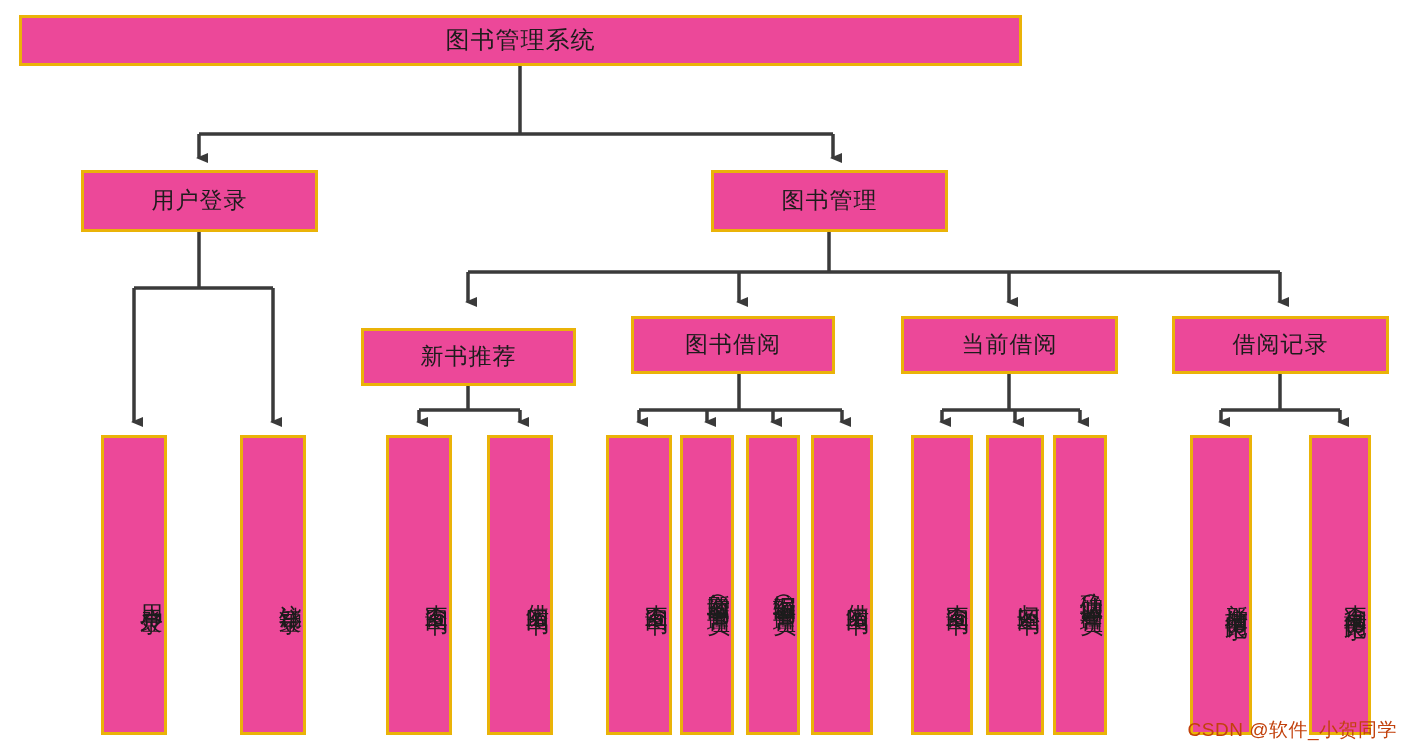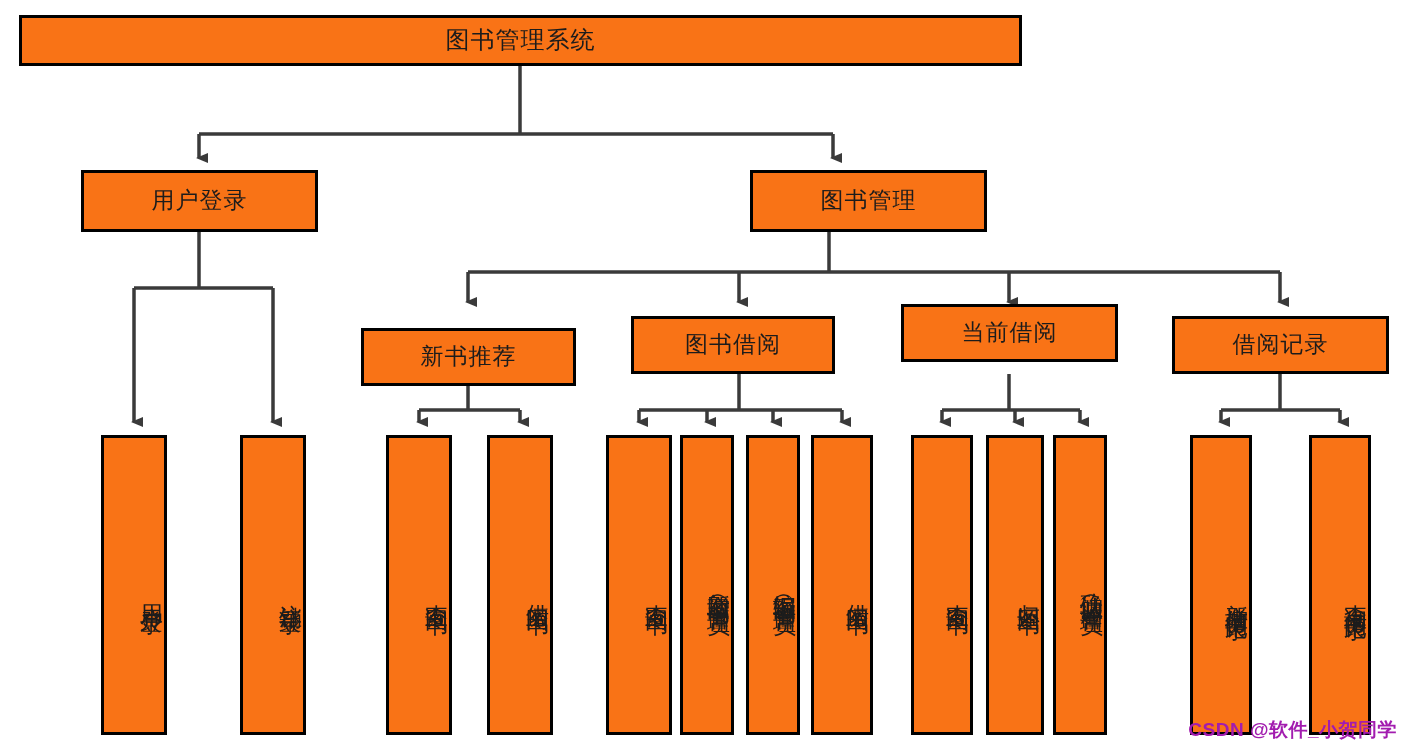--- a/index.html
+++ b/index.html
@@ -28,8 +28,8 @@
   .node {
     position: absolute;
     box-sizing: border-box;
-    border: 3px solid #000000;
-    background: #f97316;
+    border: 3px solid #eab308;
+    background: #ec4899;
     display: flex;
     align-items: center;
     justify-content: center;

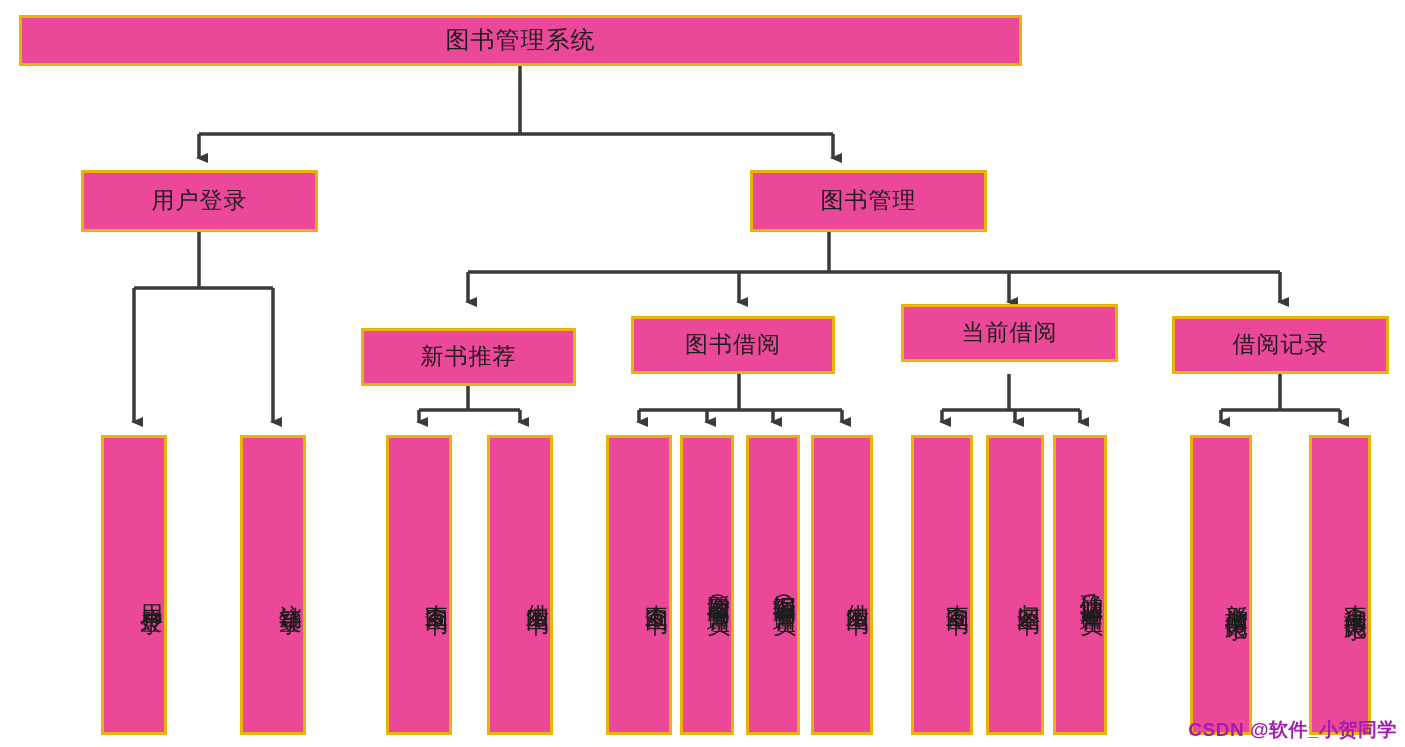--- a/index.html
+++ b/index.html
@@ -132,7 +132,7 @@
   <div class="node horiz" style="left:81px; top:170px; width:237px; height:62px;">
     <span>用户登录</span>
   </div>
-  <div class="node horiz" style="left:750px; top:170px; width:237px; height:62px;">
+  <div class="node horiz" style="left:711px; top:170px; width:237px; height:62px;">
     <span>图书管理</span>
   </div>
 

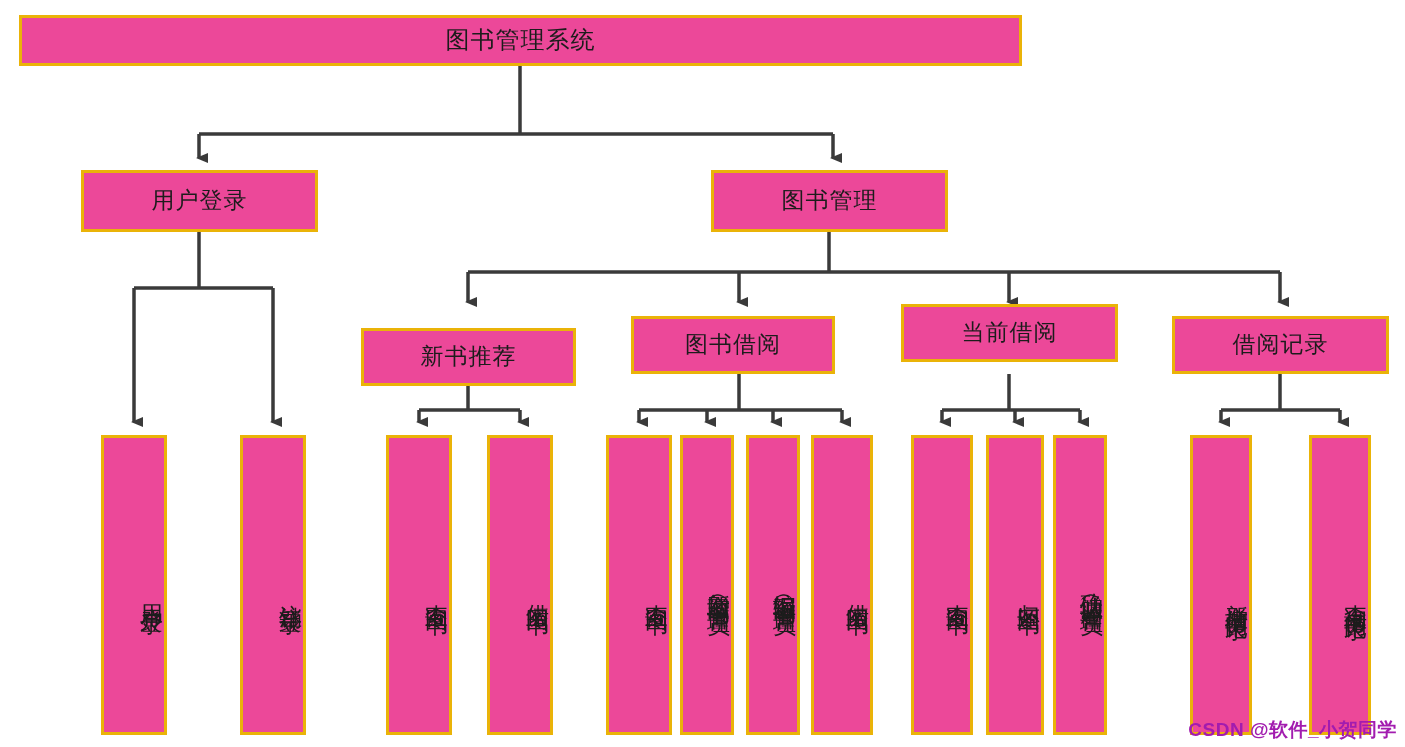--- a/index.html
+++ b/index.html
@@ -142,7 +142,7 @@
   <div class="node horiz" style="left:631px; top:316px; width:204px; height:58px;">
     <span>图书借阅</span>
   </div>
-  <div class="node horiz" style="left:901px; top:304px; width:217px; height:58px;">
+  <div class="node horiz" style="left:901px; top:316px; width:217px; height:58px;">
     <span>当前借阅</span>
   </div>
   <div class="node horiz" style="left:1172px; top:316px; width:217px; height:58px;">

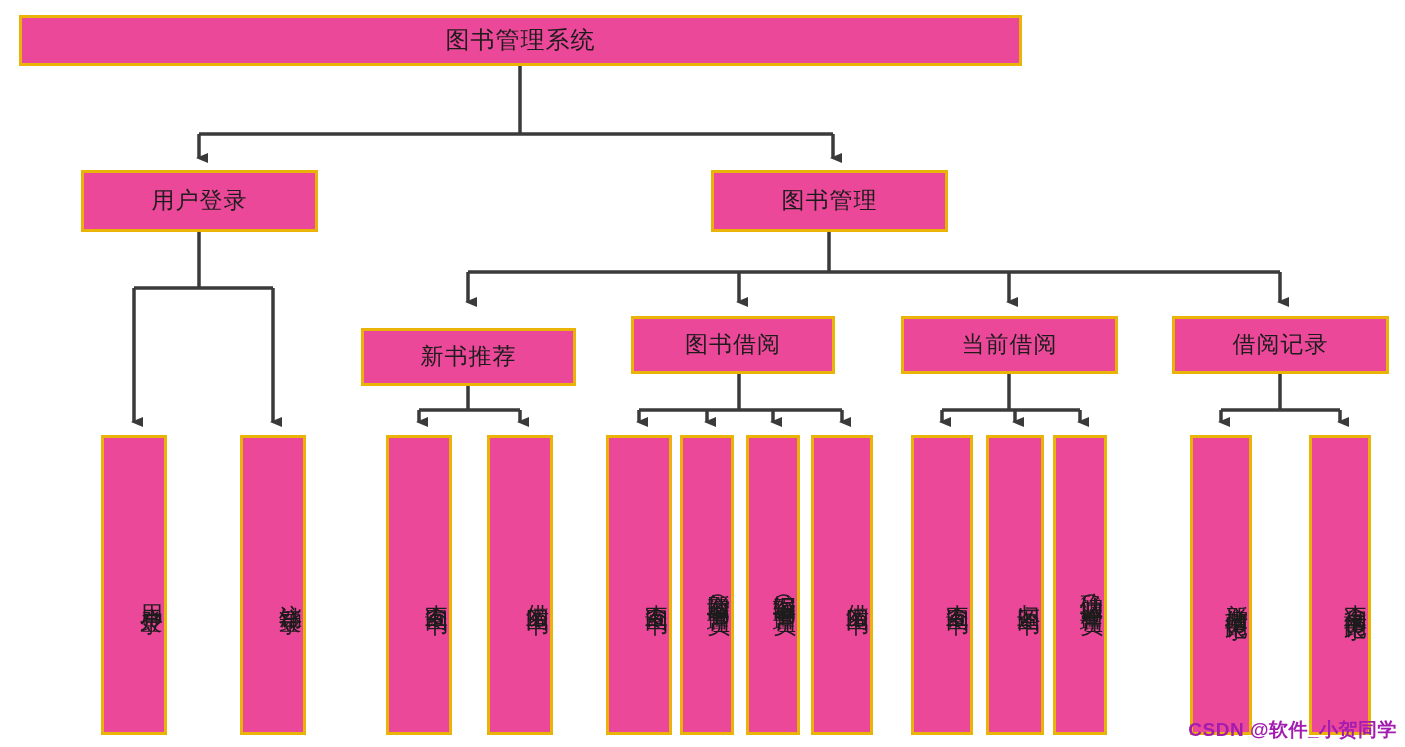--- a/index.html
+++ b/index.html
@@ -64,10 +64,9 @@
     right: 8px;
     bottom: 4px;
     font-size: 19px;
-    color: #a21caf;
+    color: #c2410c;
     letter-spacing: 0.5px;
     white-space: nowrap;
-    font-weight: bold;
   }
 </style>
 </head>

